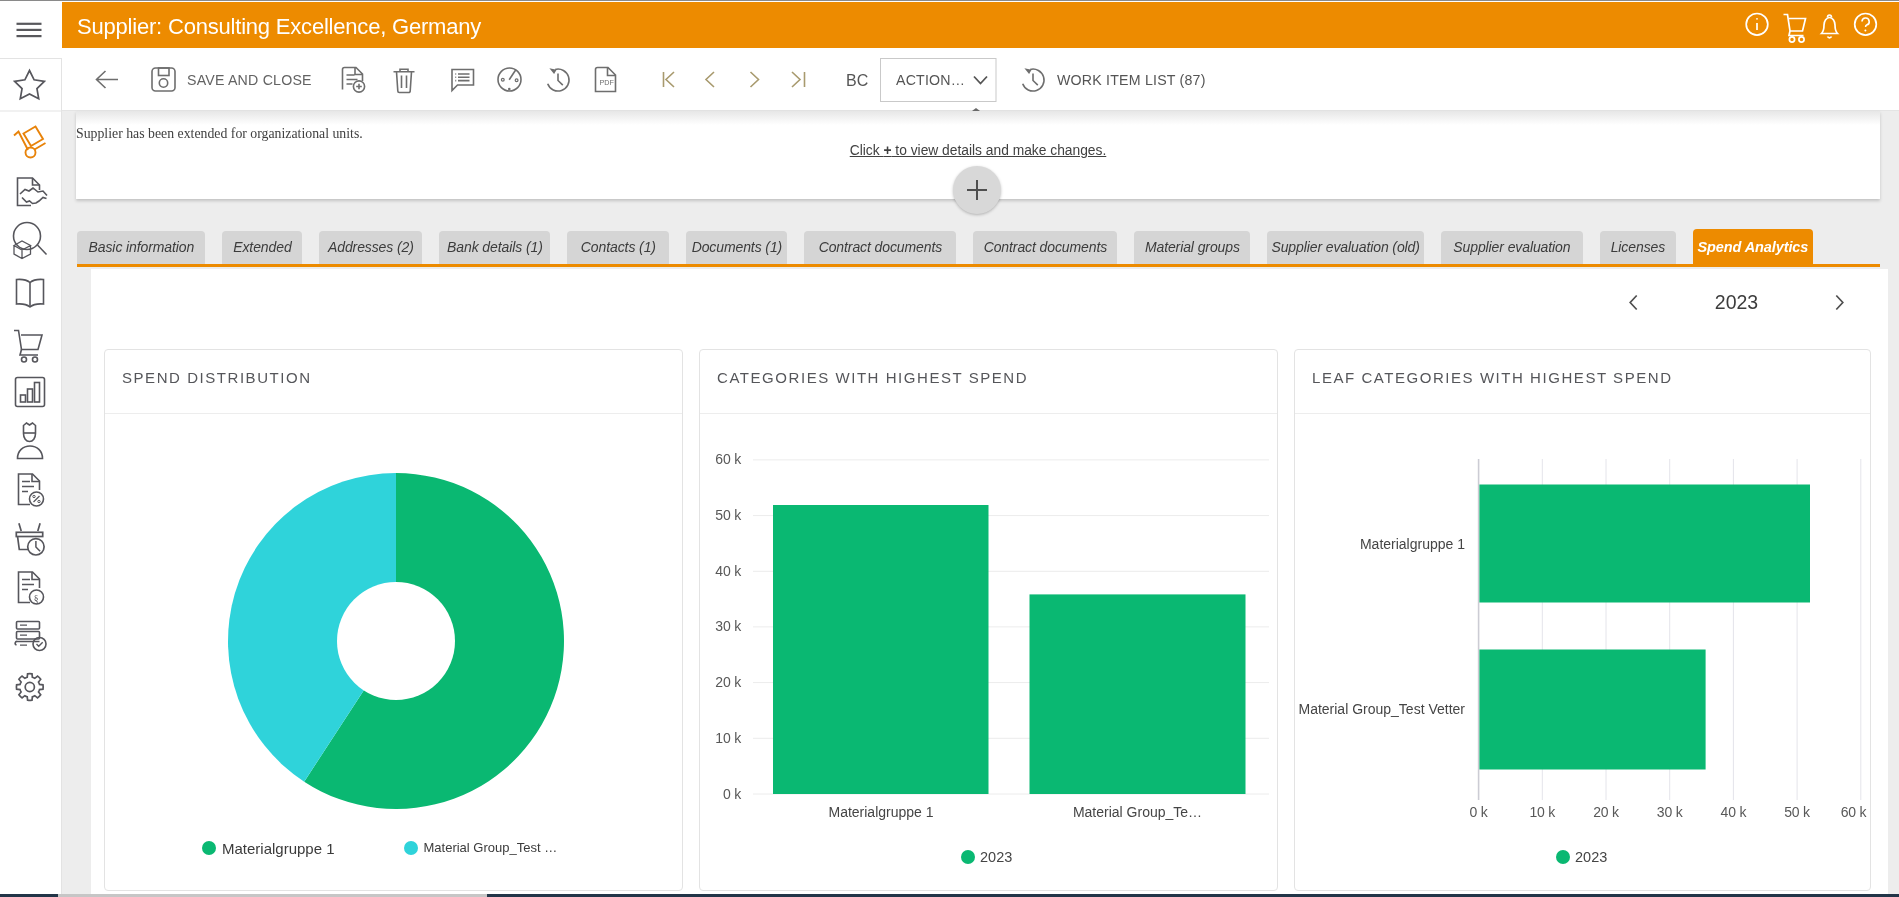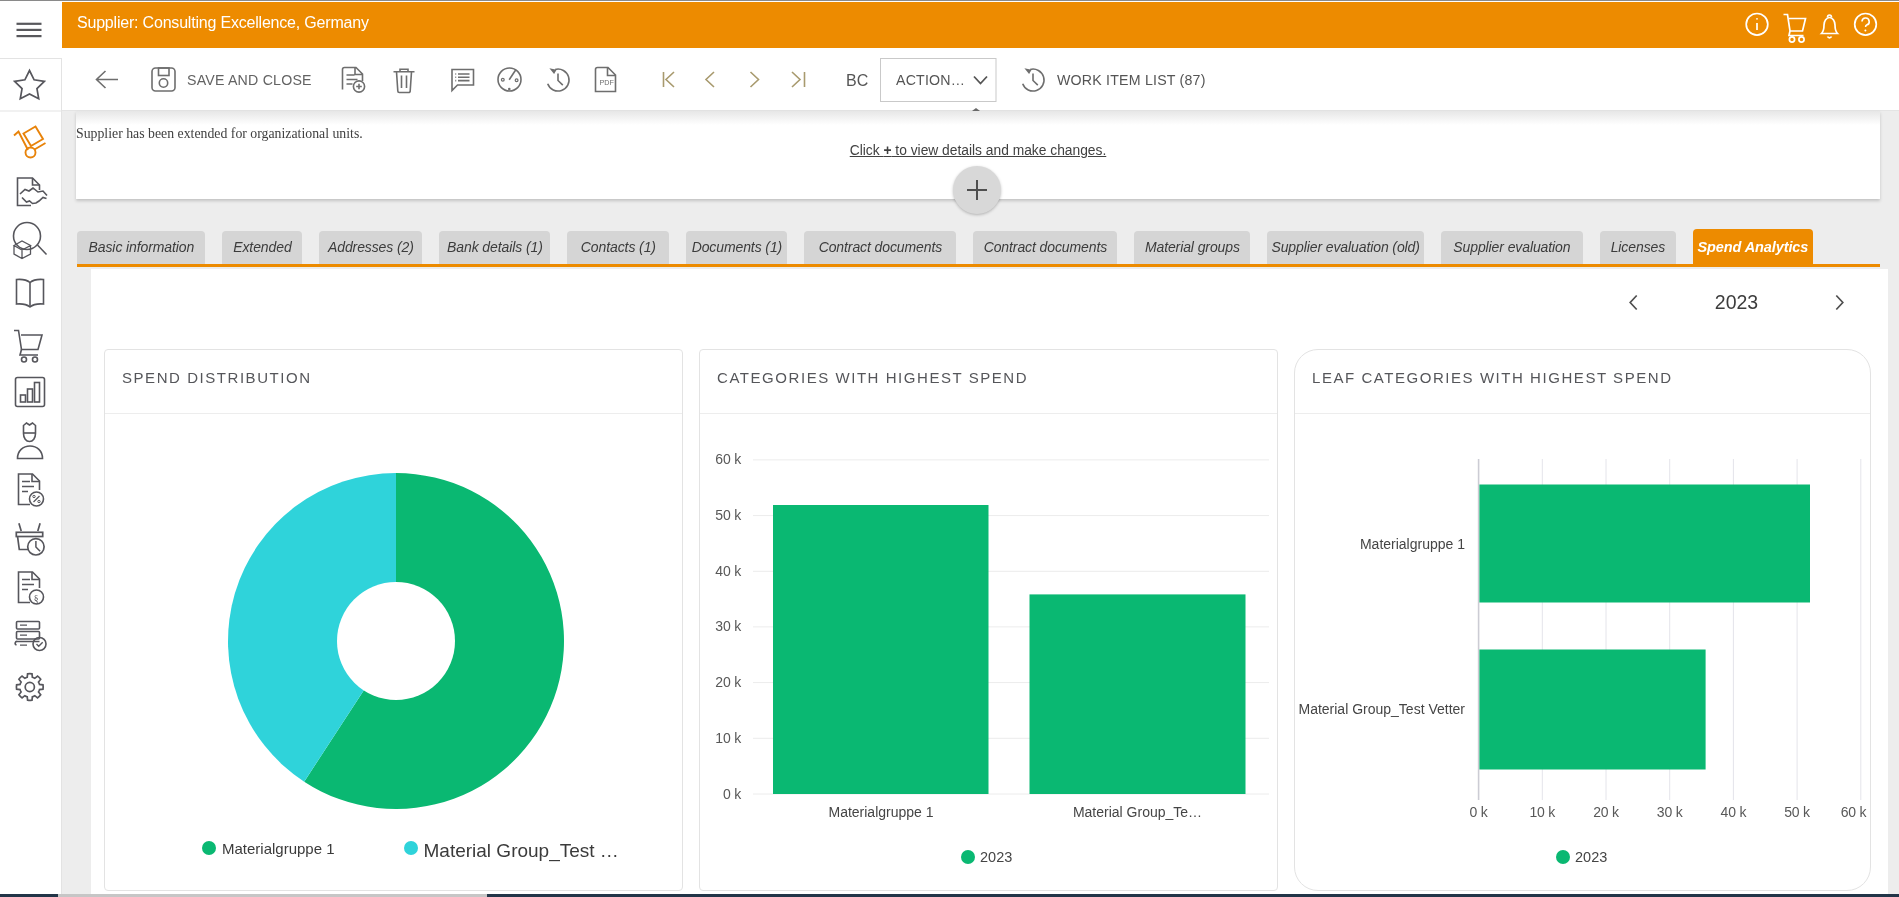--- a/index.html
+++ b/index.html
@@ -13,7 +13,7 @@
 
   
   #header { left:62px; top:2px; width:1837px; height:45.5px; background:#ed8b00; }
-  #header .title { position:absolute; left:15px; top:12px; font-size:16px; letter-spacing:-0.2px; color:#fff; }
+  #header .title { position:absolute; left:15px; top:12px; font-size:22px; letter-spacing:-0.2px; color:#fff; }
 
   
   #sidebar { left:0; top:1px; width:62px; height:896px; background:#fff; }

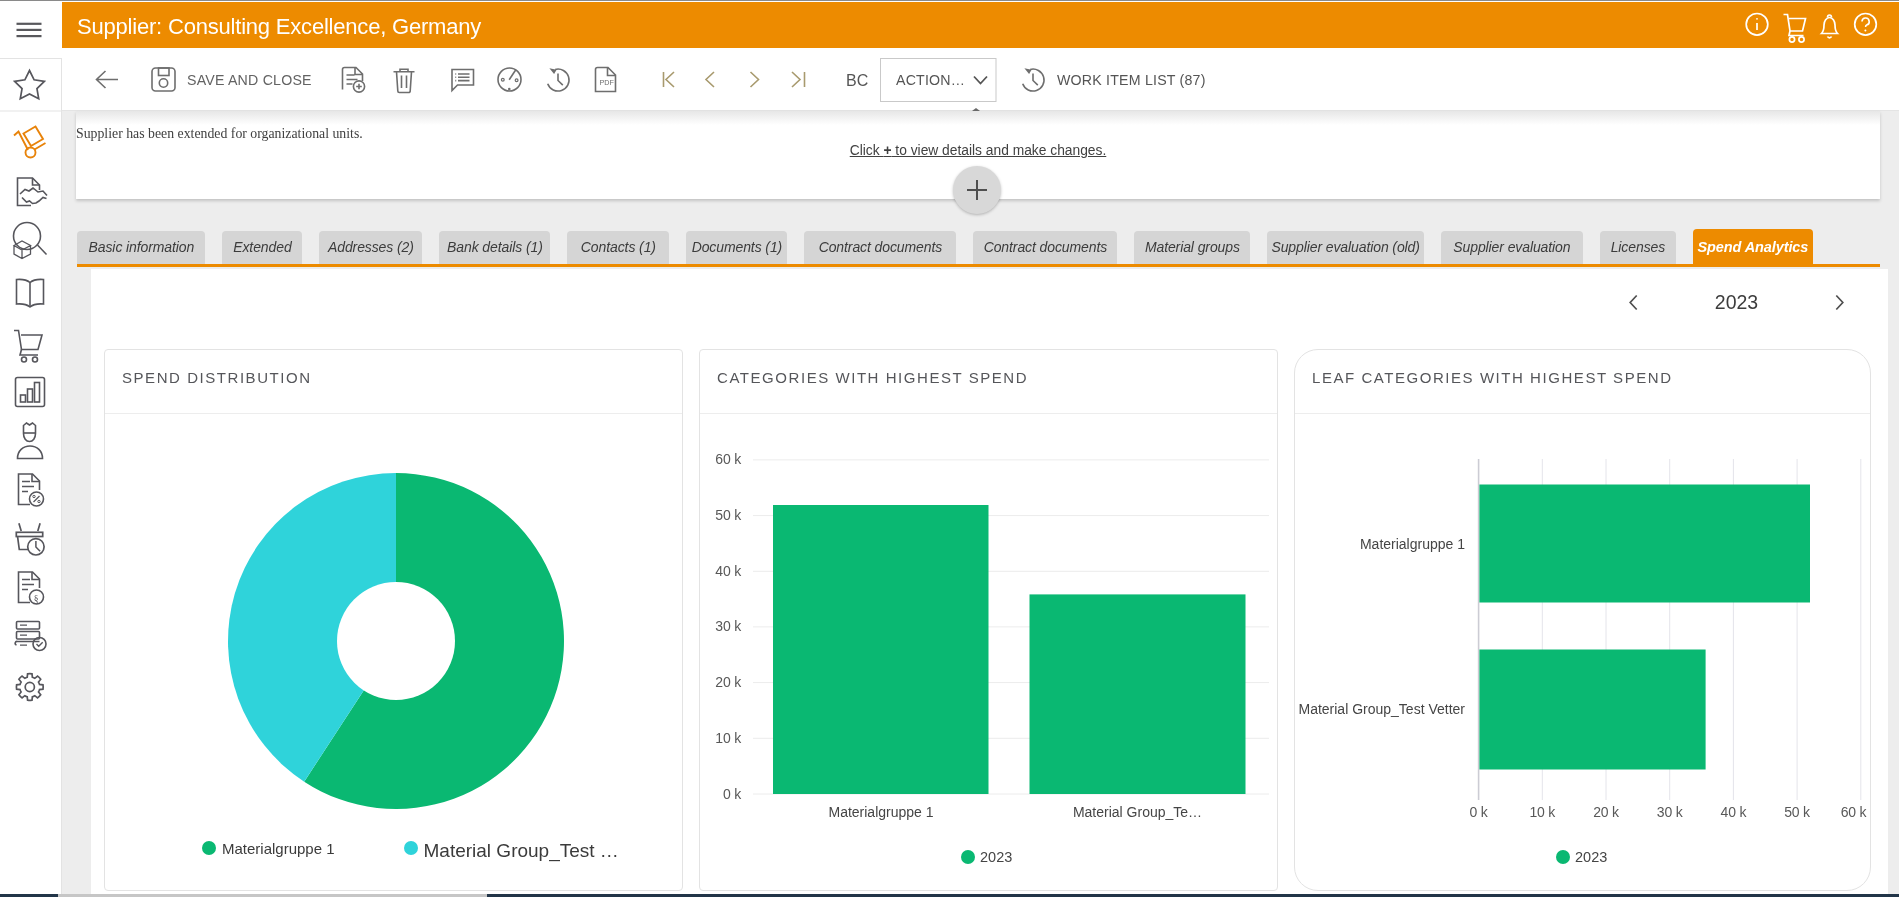--- a/index.html
+++ b/index.html
@@ -55,7 +55,7 @@
   .card .csep { position:absolute; left:0; right:0; top:63px; height:1px; background:#ededed; }
   #card1 { left:13px;   width:579px; }
   #card2 { left:608px;  width:579px; }
-  #card3 { left:1203px; width:577px;border-radius:24px; }
+  #card3 { left:1203px; width:577px; }
 
   
   #bottombar { left:0; top:893.5px; width:1899px; height:3.5px; background:#223548; }

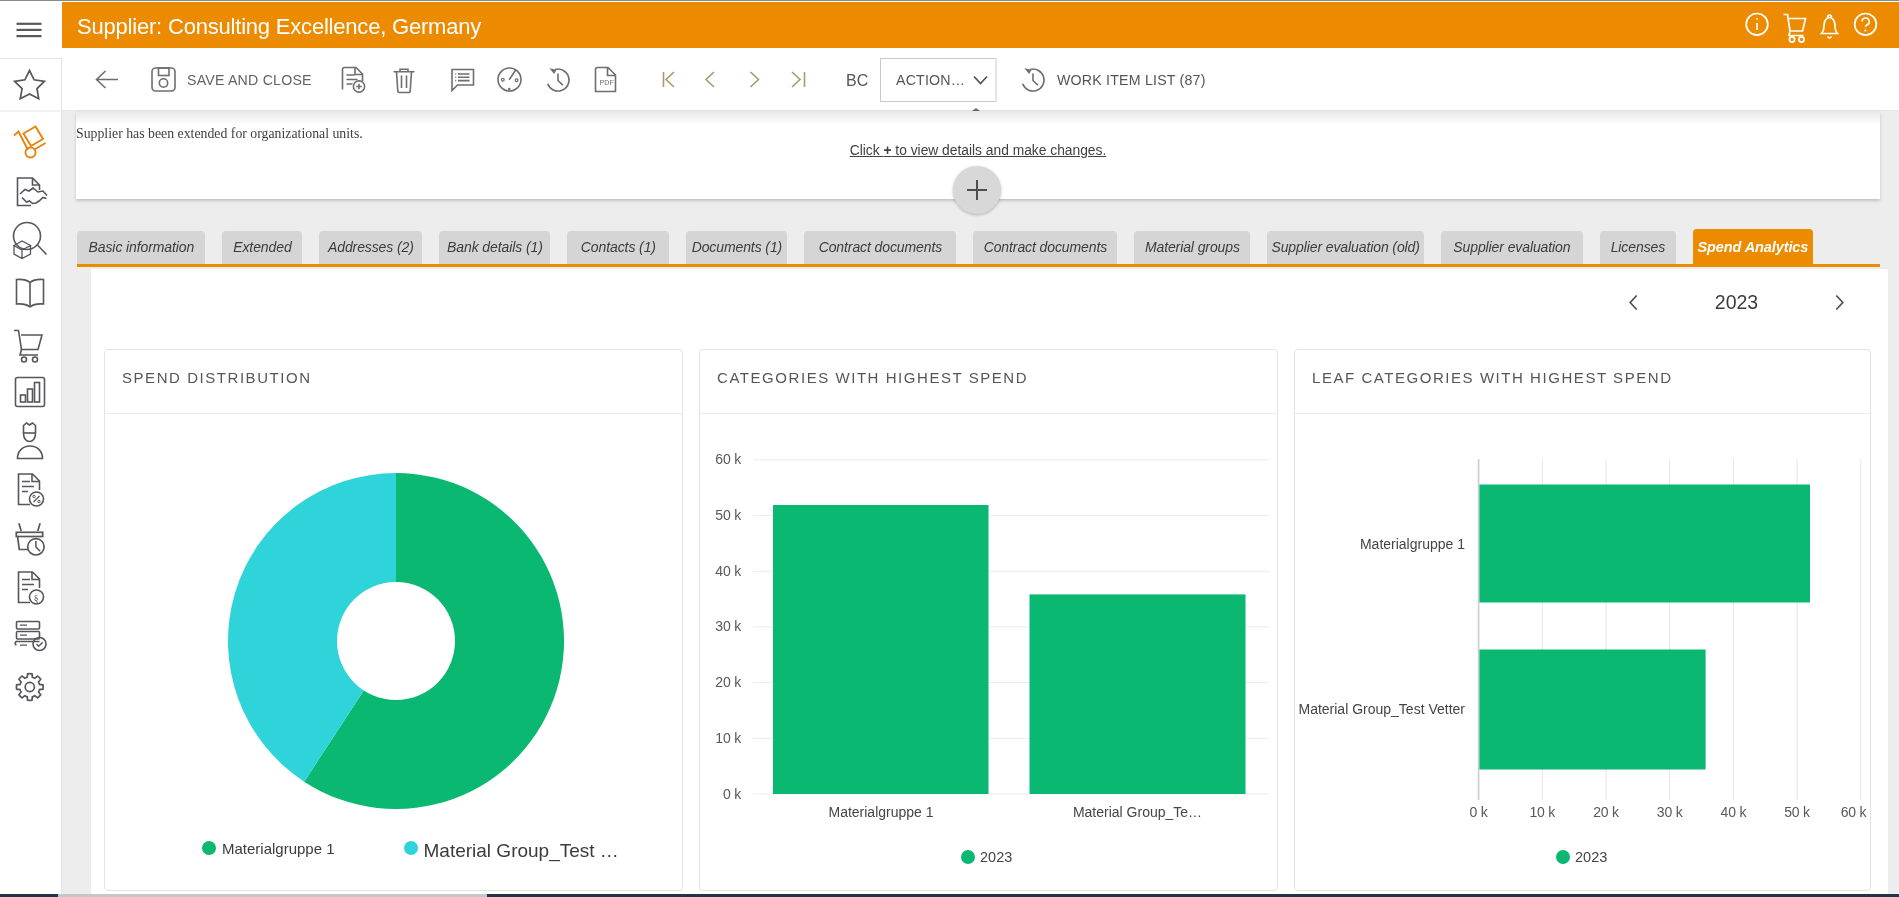--- a/index.html
+++ b/index.html
@@ -283,7 +283,7 @@
         <div style="position:absolute;left:97px;top:491px;width:14px;height:14px;border-radius:50%;background:#0ab872;"></div>
         <div style="position:absolute;left:117px;top:489.5px;font-size:15px;color:#3b3b3b;">Materialgruppe 1</div>
         <div style="position:absolute;left:298.5px;top:491px;width:14px;height:14px;border-radius:50%;background:#2fd3da;"></div>
-        <div style="position:absolute;left:318.5px;top:489.5px;font-size:19px;color:#3b3b3b;">Material Group_Test …</div>
+        <div style="position:absolute;left:318.5px;top:489.5px;font-size:13px;color:#3b3b3b;">Material Group_Test …</div>
       </div>
       <div class="card" id="card2">
         <div class="ctitle">CATEGORIES WITH HIGHEST SPEND</div>

